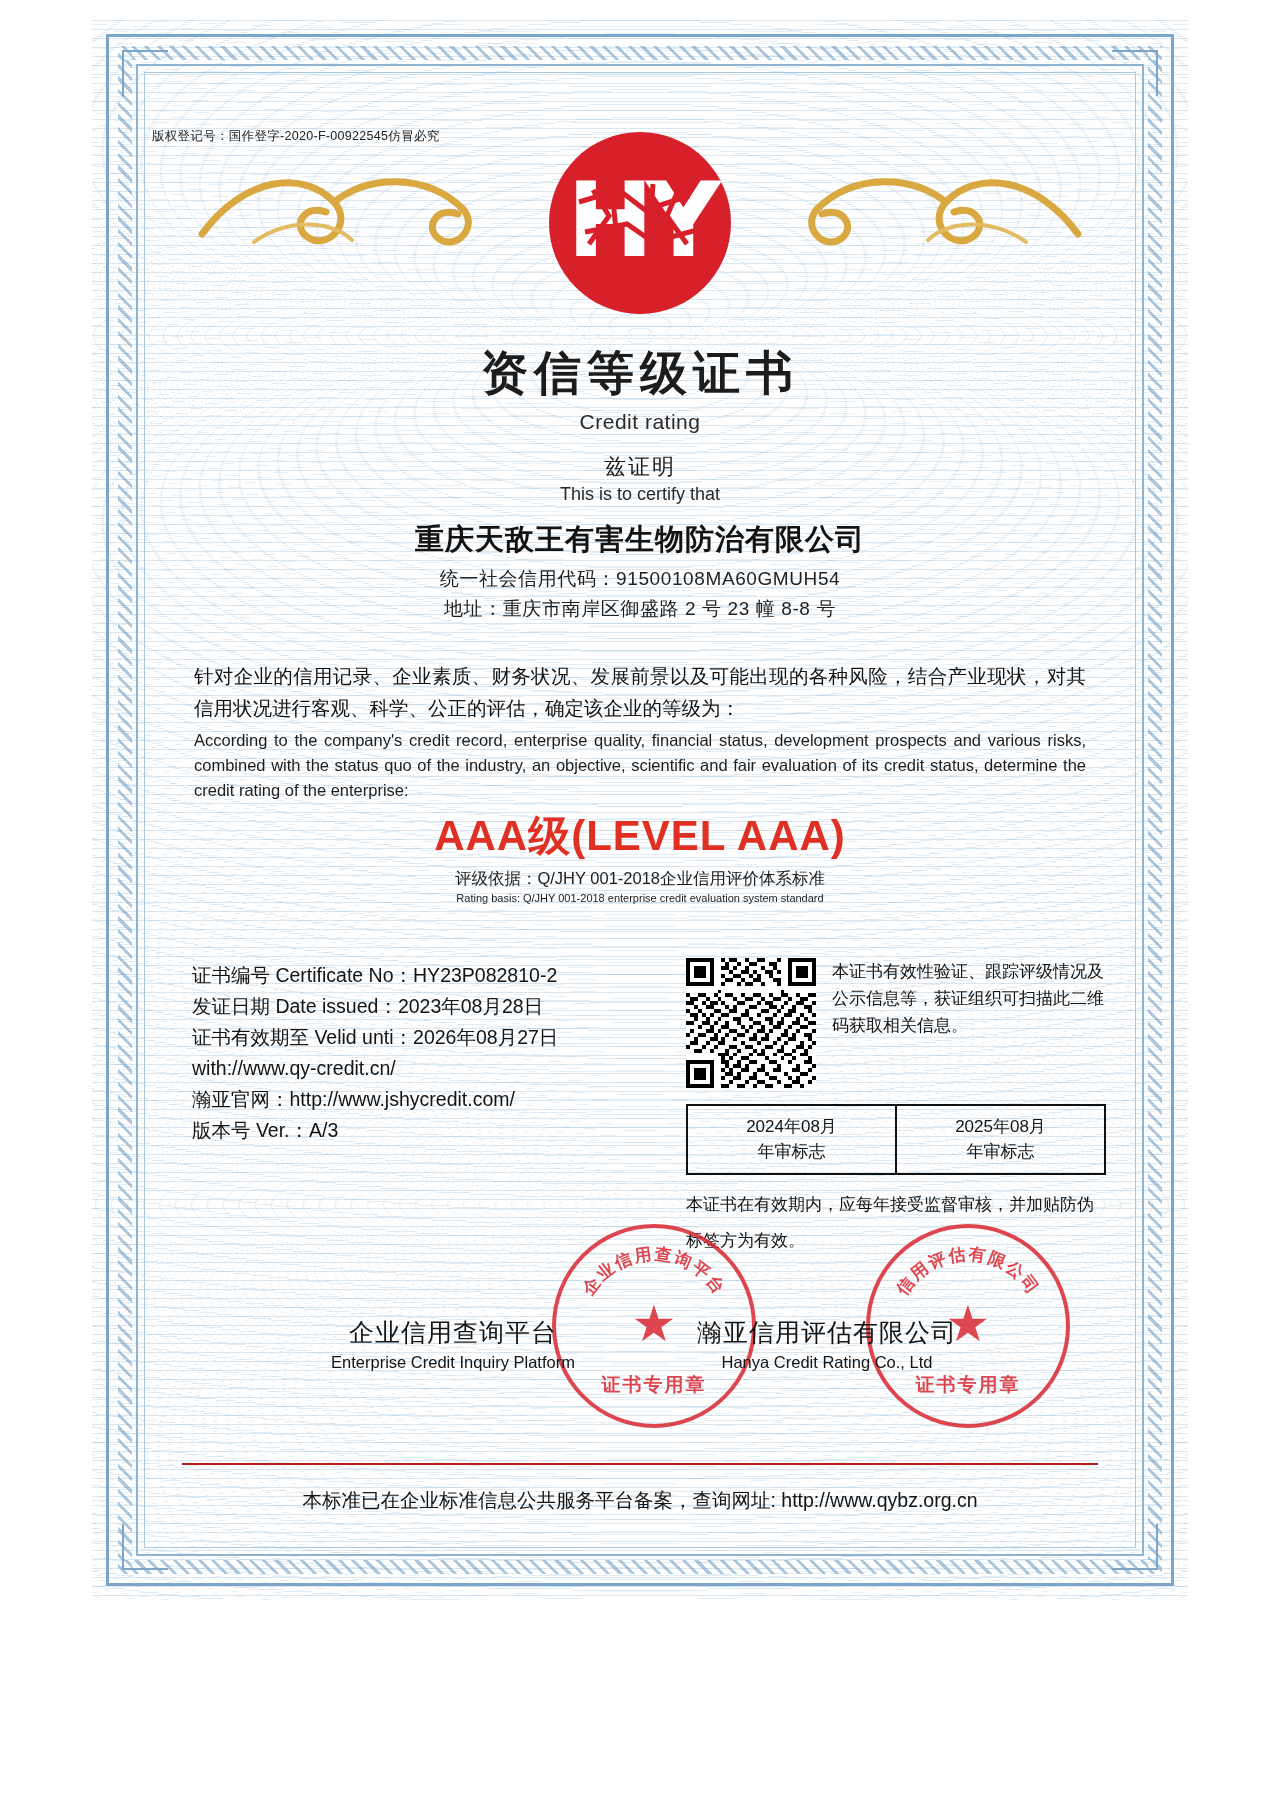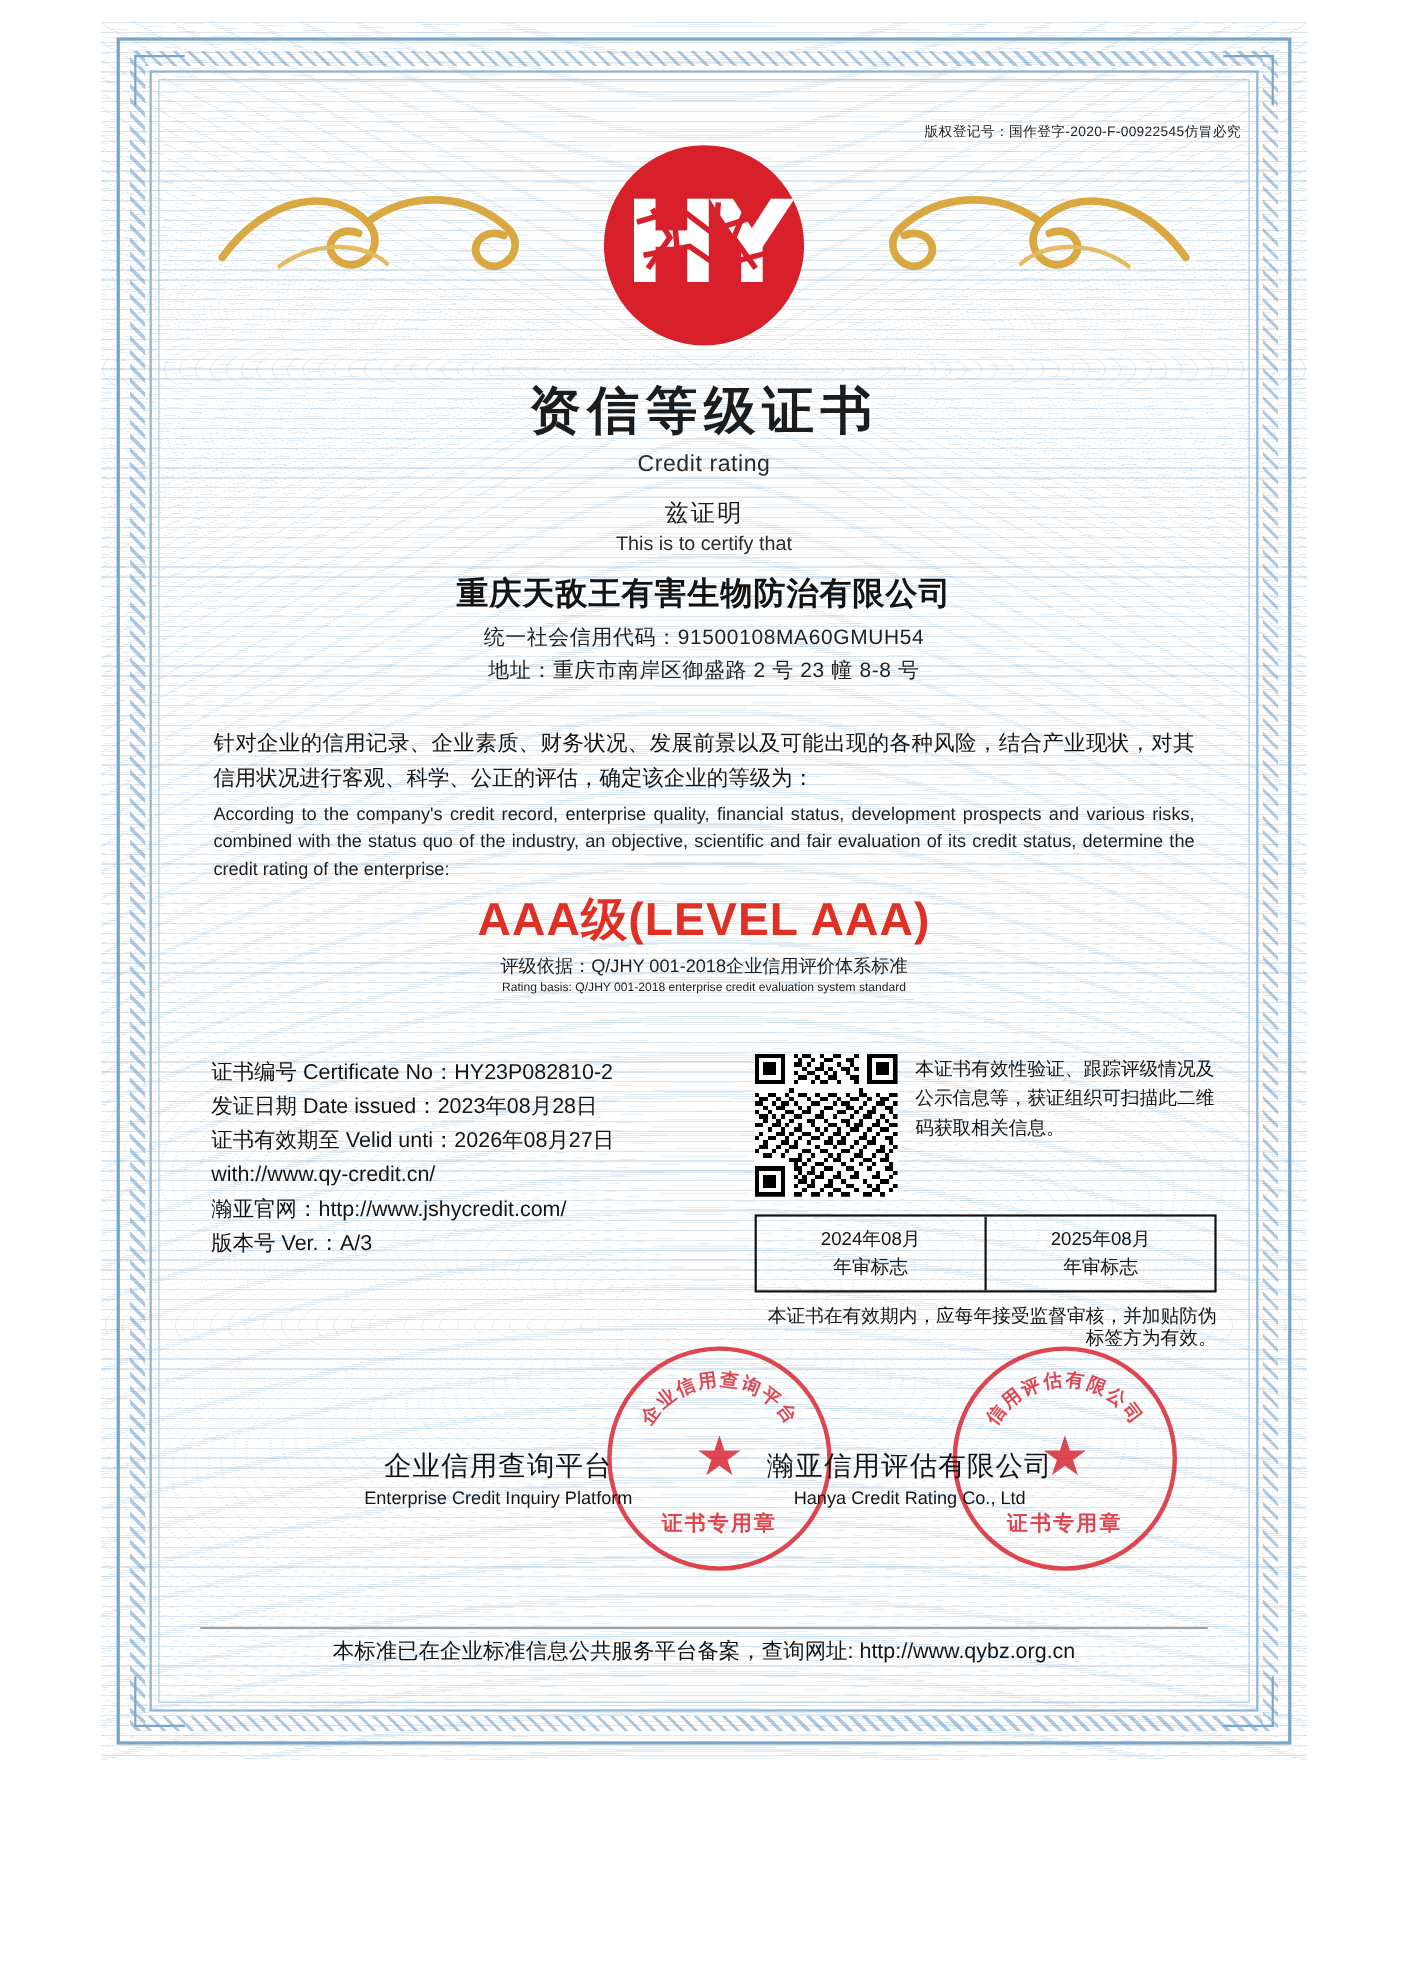--- a/index.html
+++ b/index.html
@@ -113,9 +113,9 @@
   
   .copyright {
     position: absolute;
-    top: 32px;
-    left: 0; right: 0;
-    text-align: right;
+    top: 48px;
+    left: 0; right: 0;
+    text-align: left;
     font-size: 12.5px;
     color: #232323;
     letter-spacing: .3px;

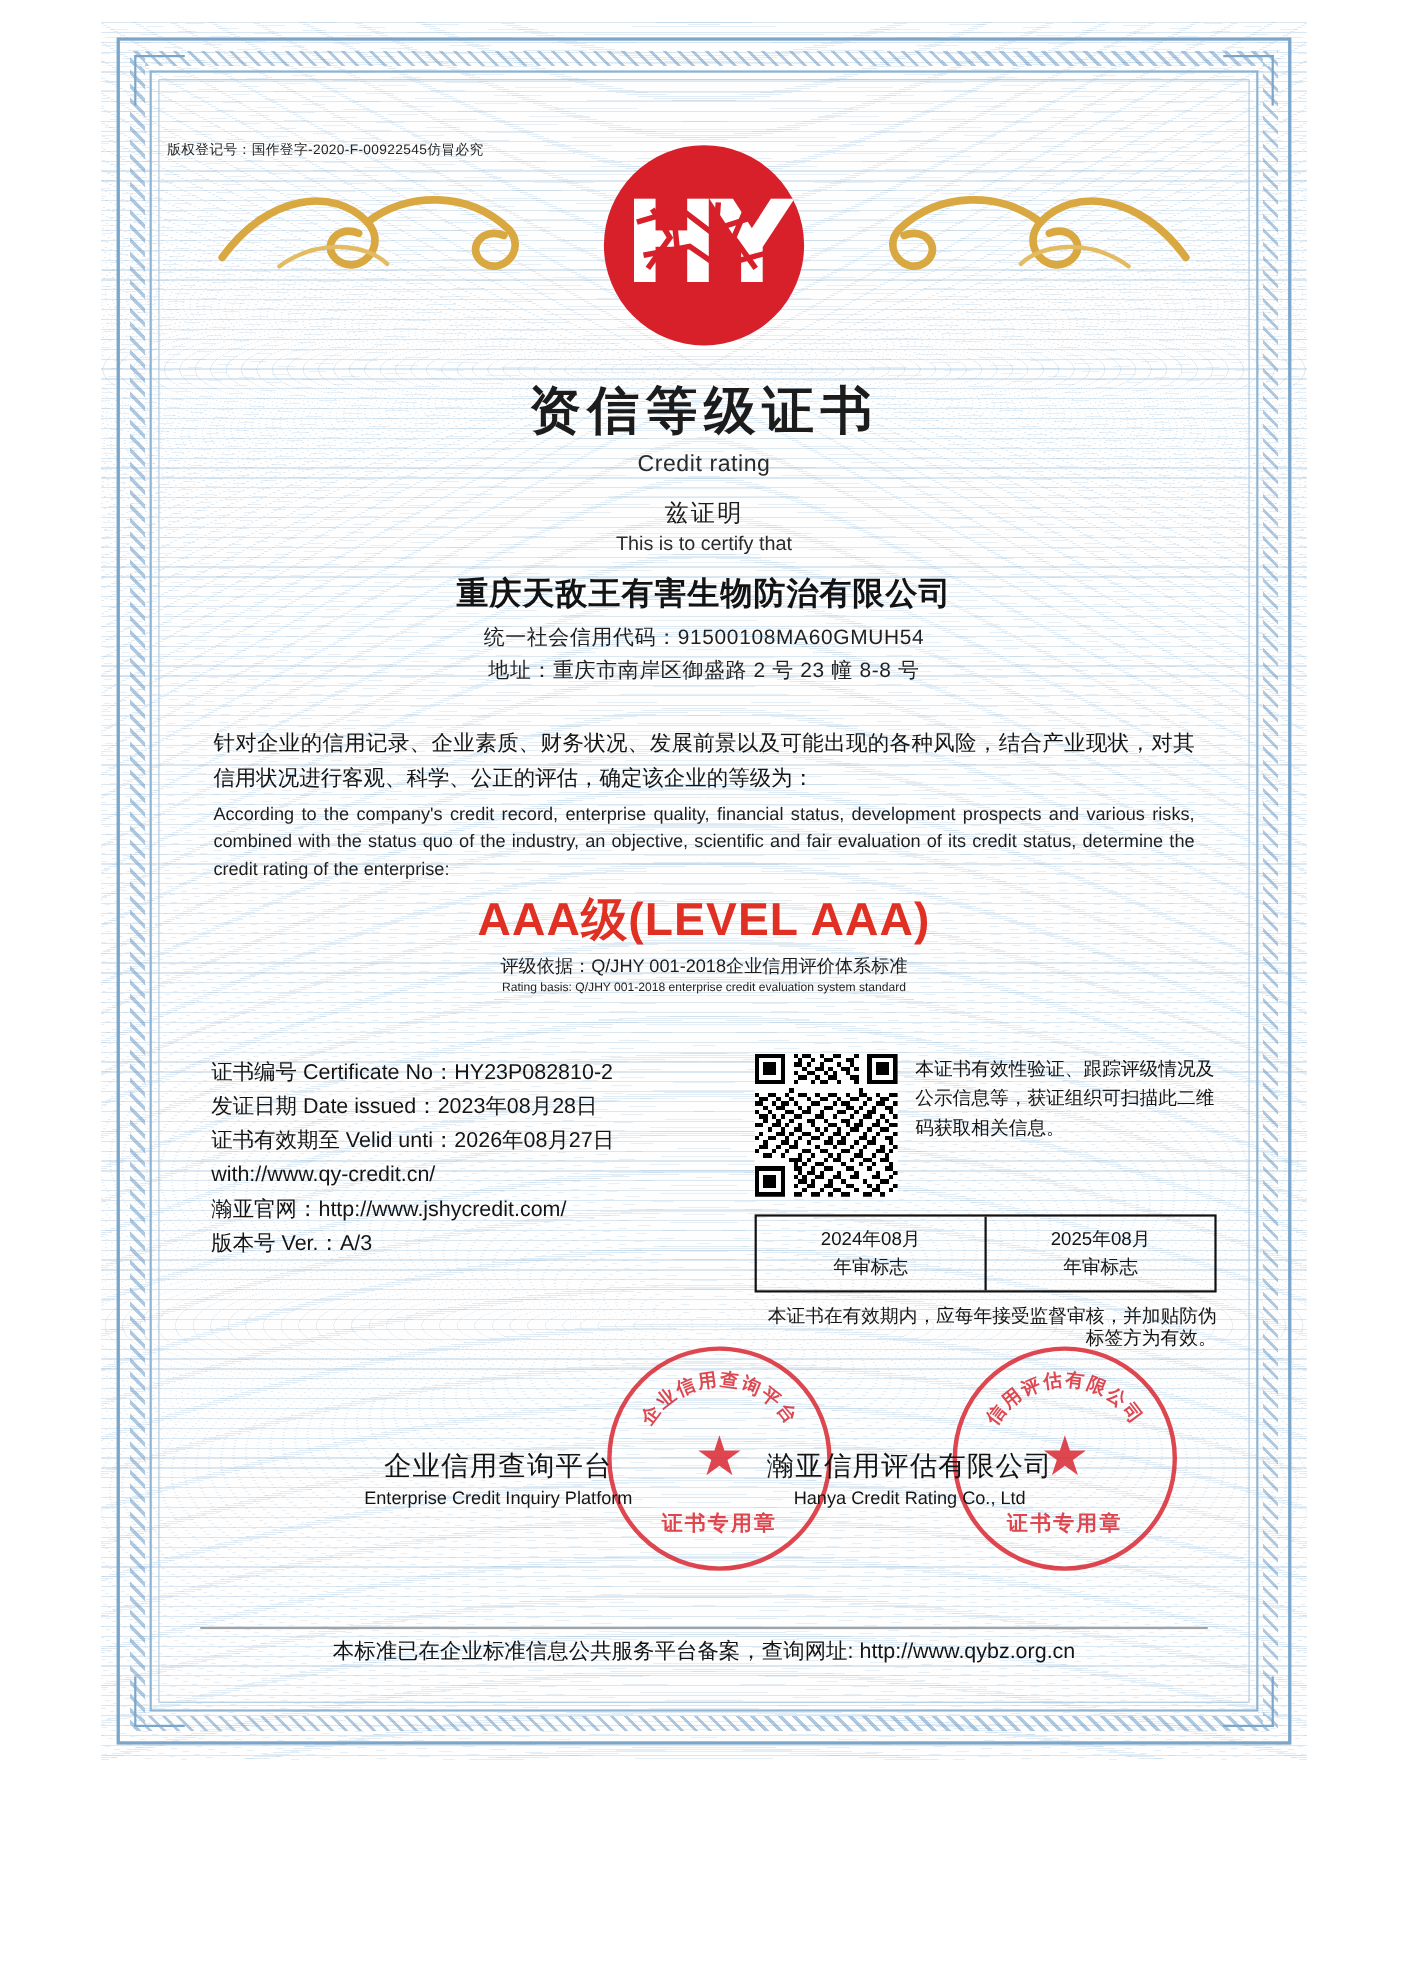--- a/index.html
+++ b/index.html
@@ -322,9 +322,9 @@
   .qr-footnote {
     margin-top: 12px;
     font-size: 17px;
-    line-height: 20px;
+    line-height: 36px;
     color: #141414;
-    text-align: right;
+    text-align: left;
   }
 
   

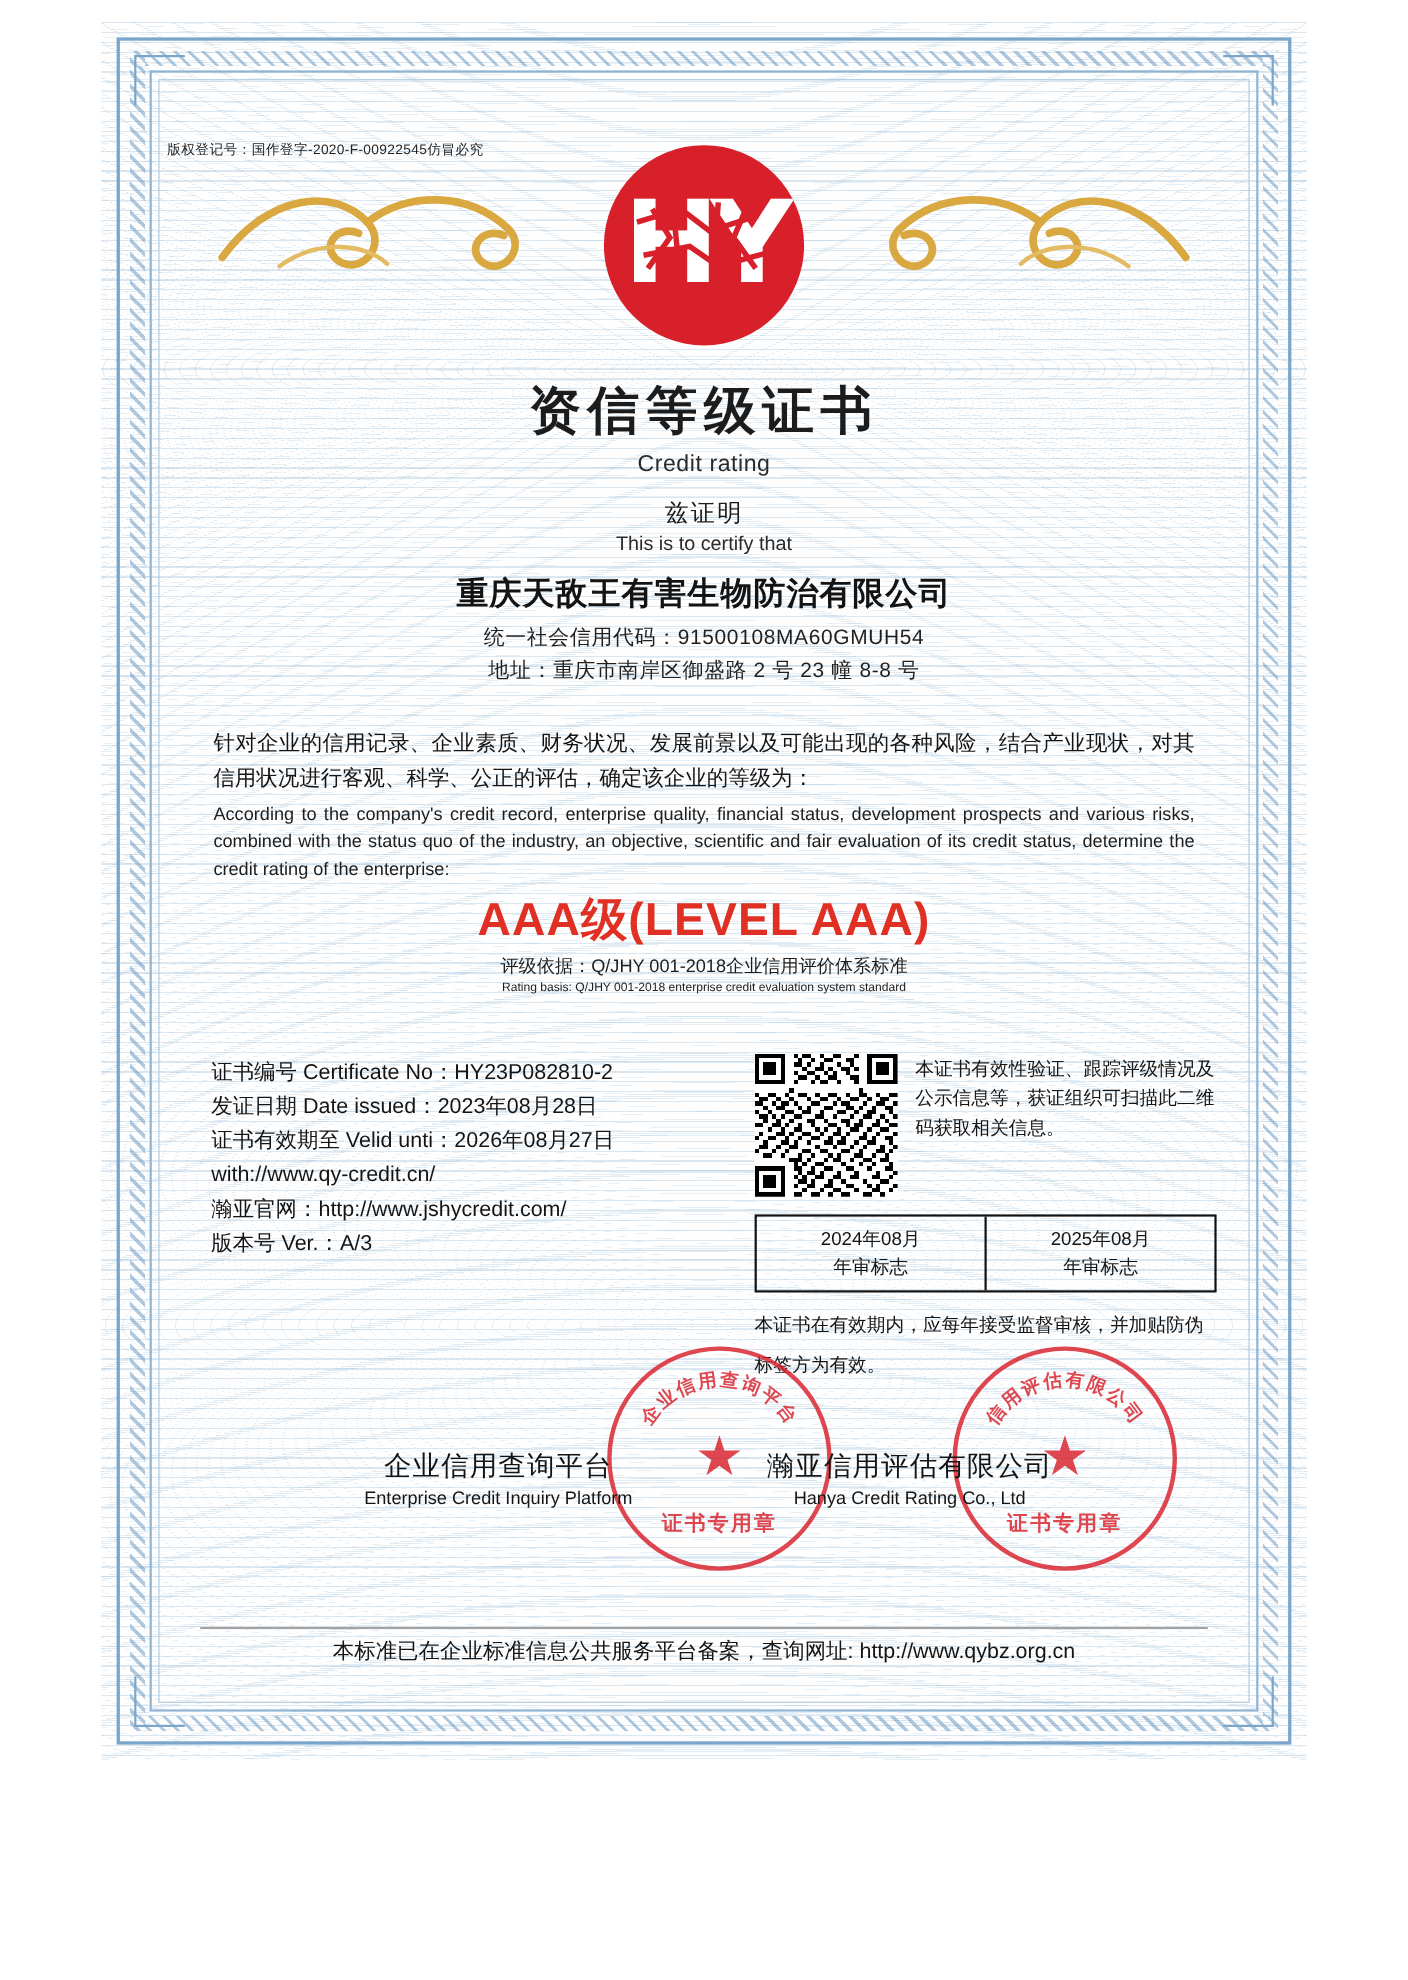--- a/index.html
+++ b/index.html
@@ -408,8 +408,8 @@
     text-align: center;
     font-size: 19.5px;
     color: #141414;
-    border-top: 2px solid #a3a3a3;
-    padding-top: 6px;
+    border-top: 2px solid #b91c1c;
+    padding-top: 22px;
   }
 </style>
 </head>

